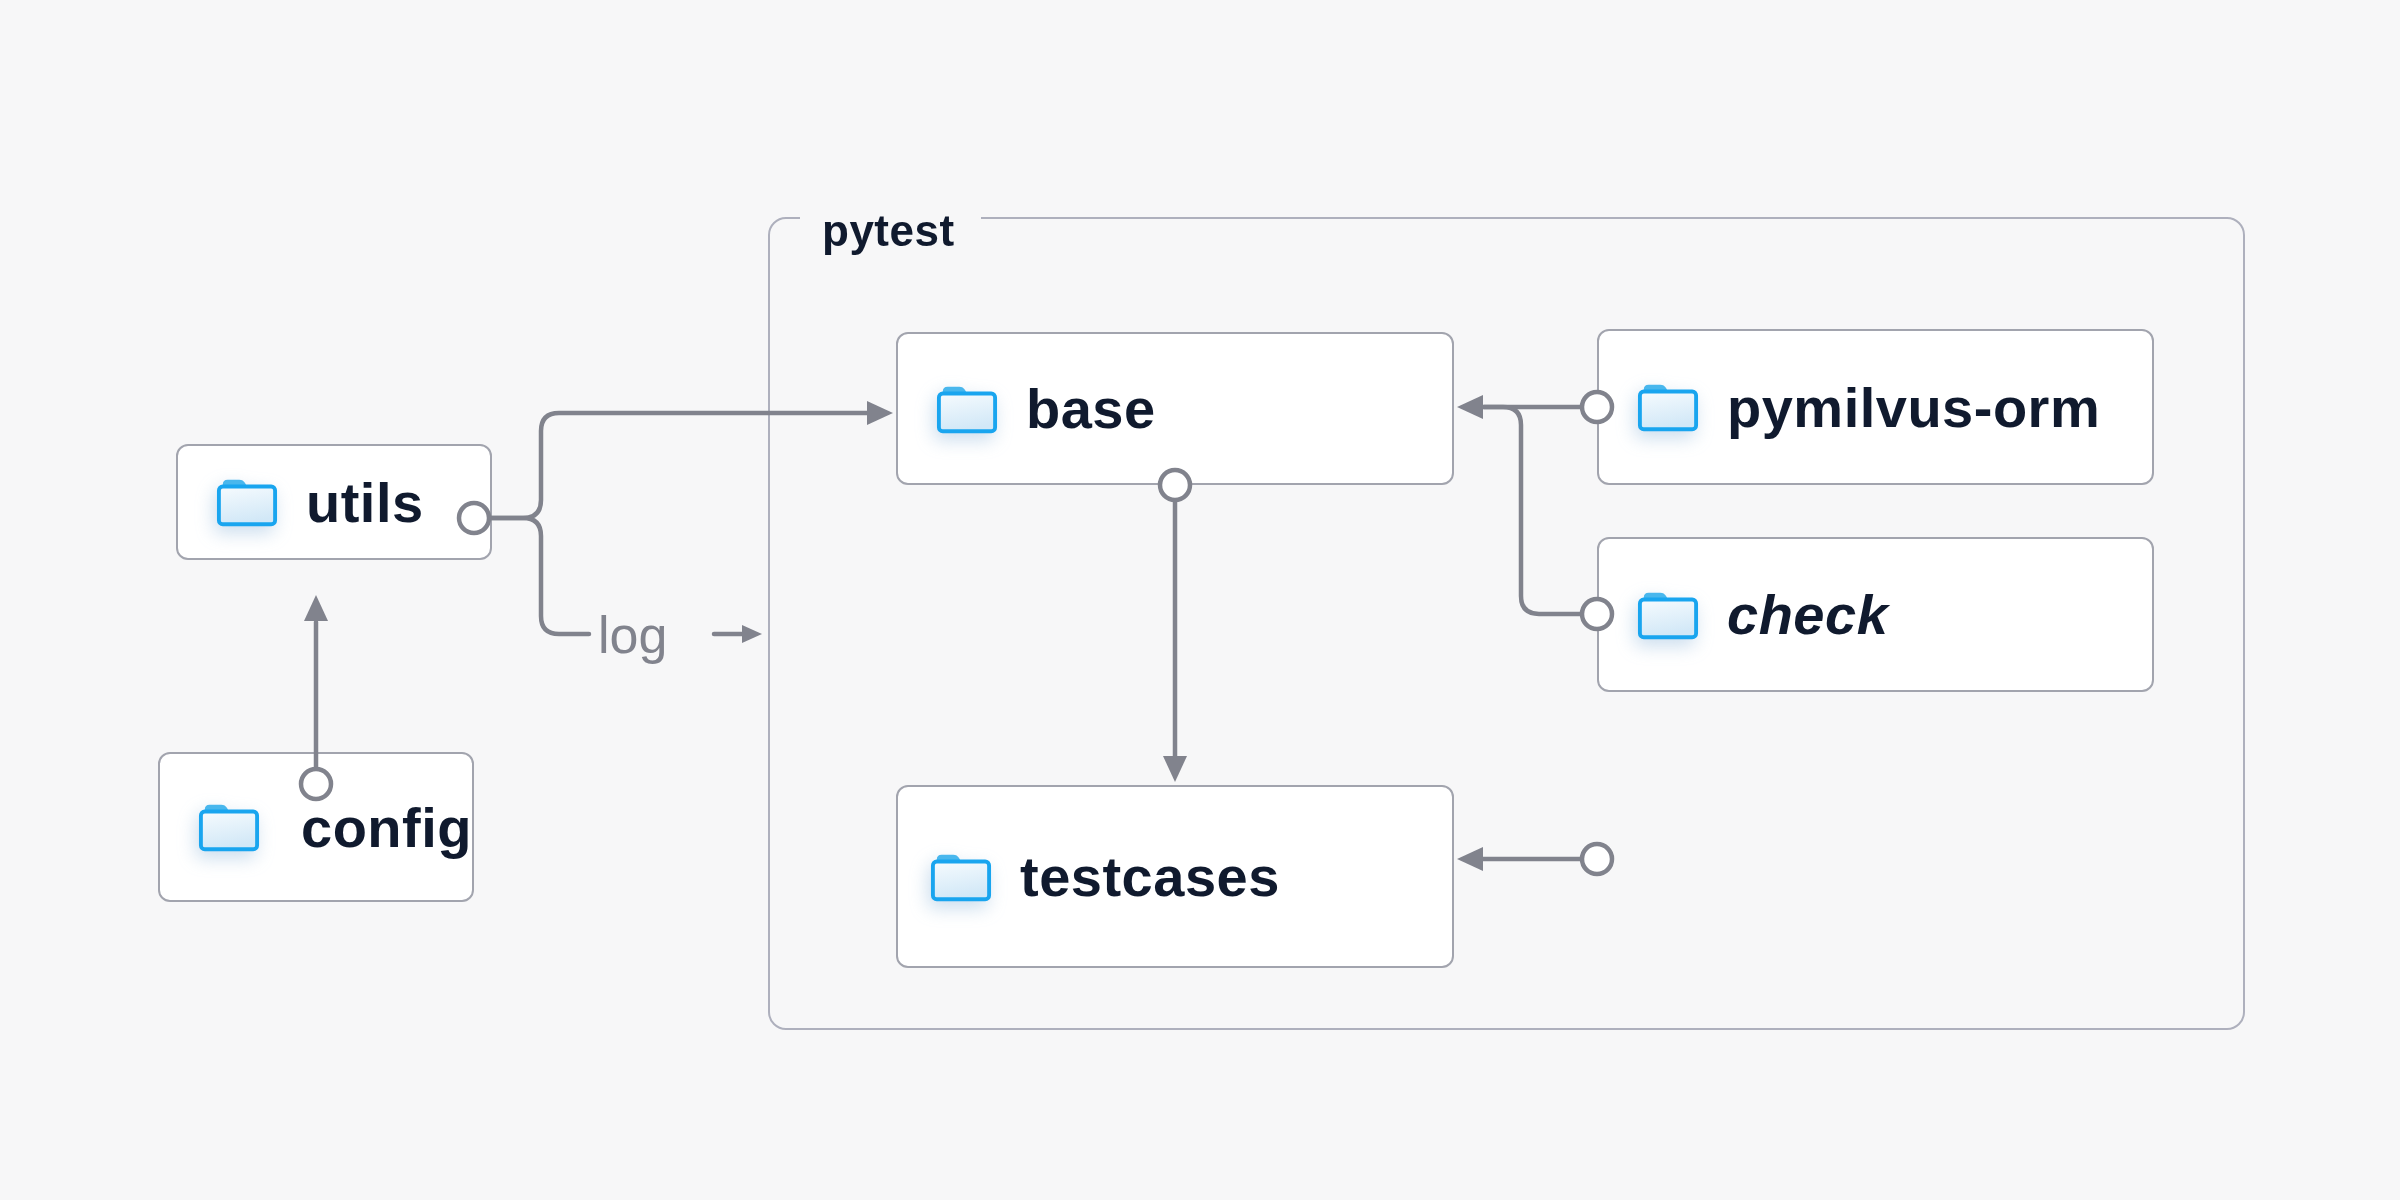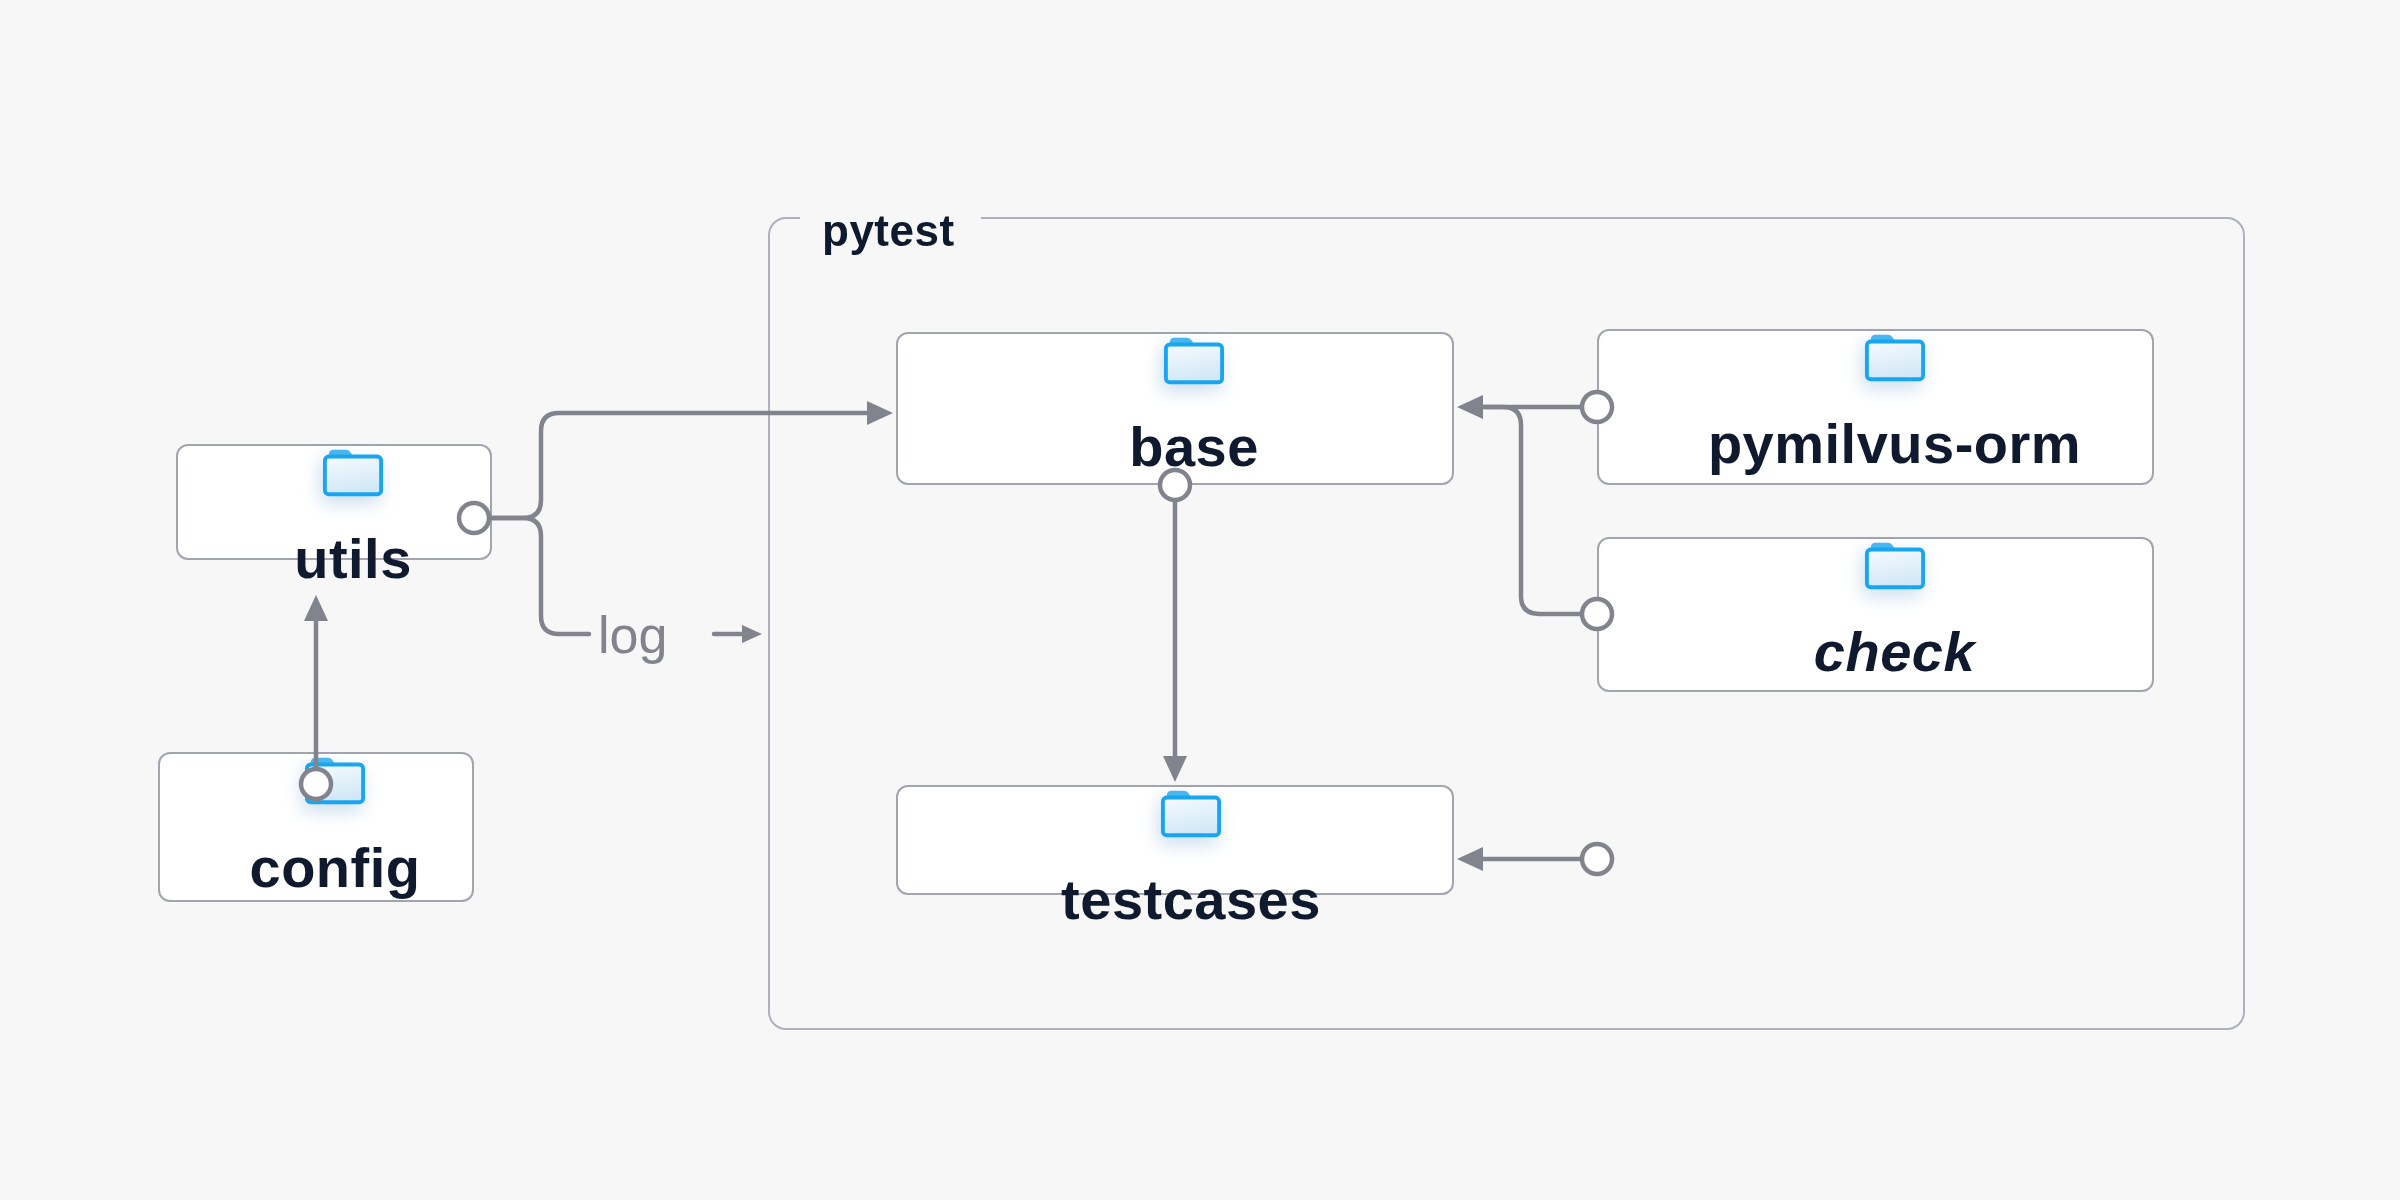--- a/index.html
+++ b/index.html
@@ -28,7 +28,6 @@
     border-radius:12px;
     display:flex;align-items:center;gap:28px;padding-left:38px;
     z-index:1;
-    flex-direction:column;
   }
   .node .nlabel{
     font-size:56px;font-weight:700;color:var(--label-text,#101a2e);

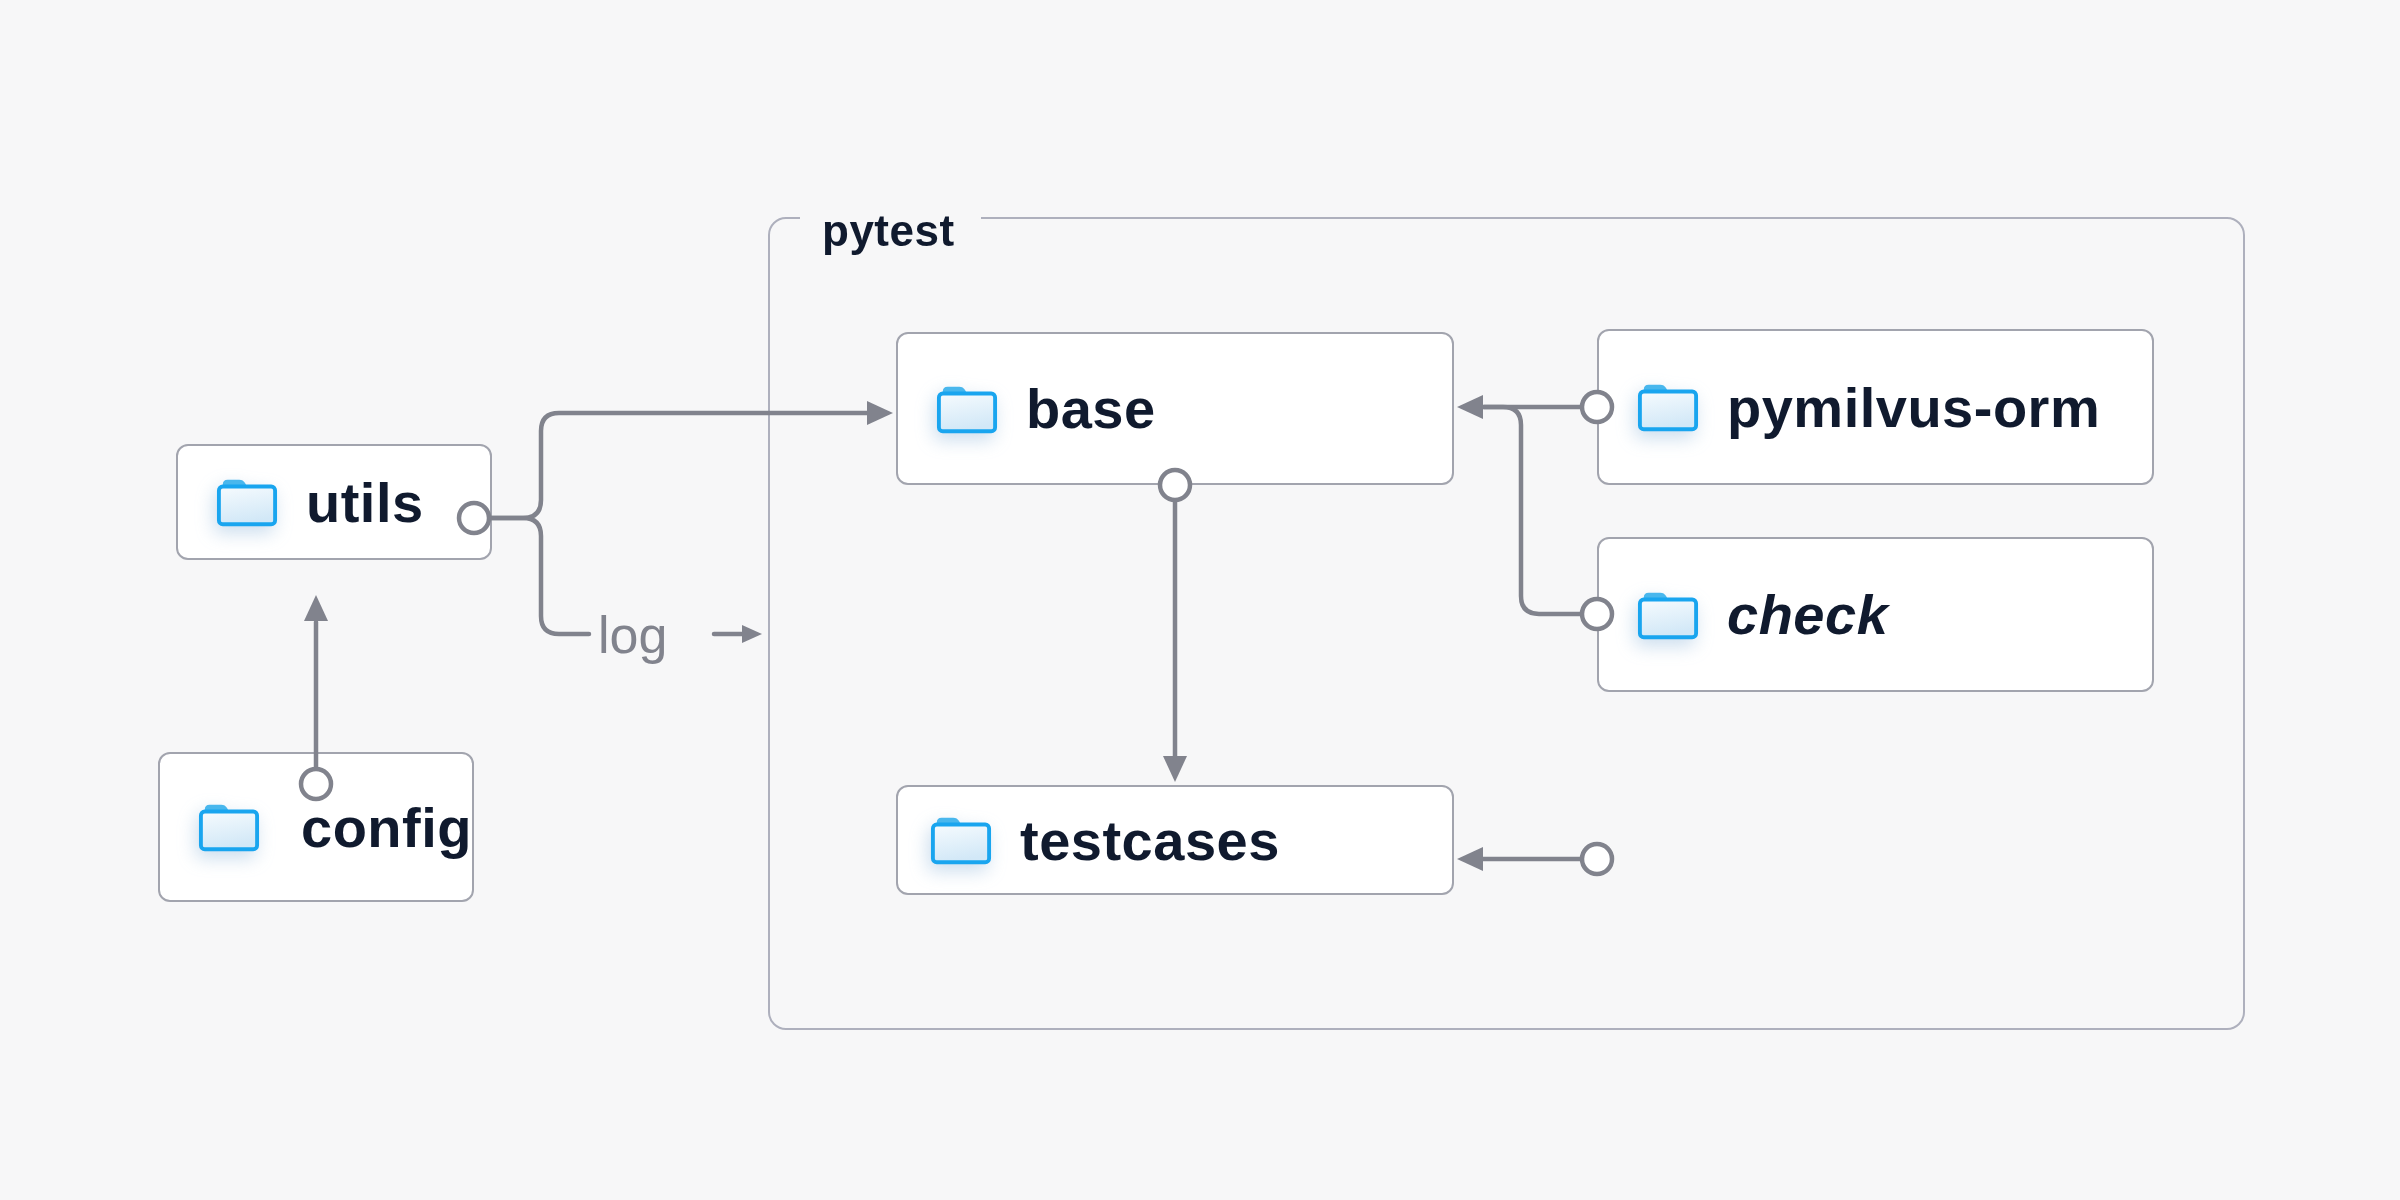--- a/index.html
+++ b/index.html
@@ -106,7 +106,7 @@
     <span class="nlabel">check</span>
   </div>
 
-  <div class="node" style="left:896px;top:785px;width:558px;height:110px;padding-left:32px;">
+  <div class="node" style="left:896px;top:785px;width:558px;height:183px;padding-left:32px;">
     <svg class="folder" width="62" height="52" viewBox="0 0 64 52">
       <path class="folder-tab" d="M7 12 V8 Q7 3 12 3 H24 Q28 3 30 6.5 L33 12 Z"></path>
       <rect class="folder-body" x="3" y="10" width="58" height="39" rx="4"></rect>

